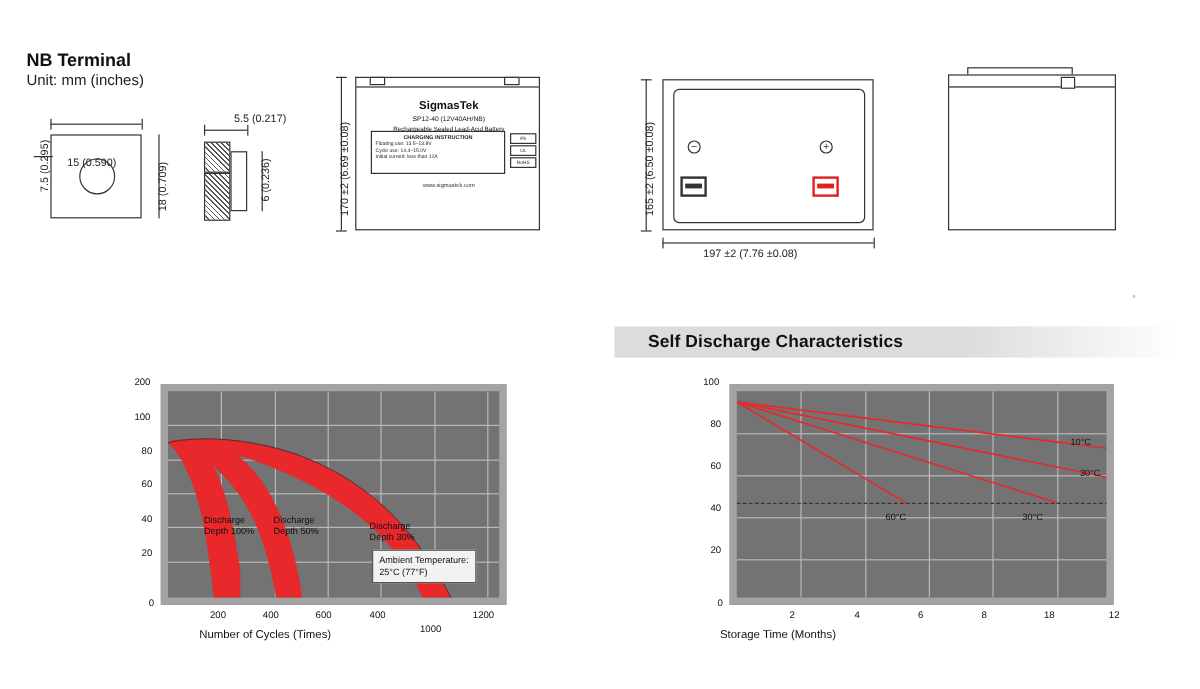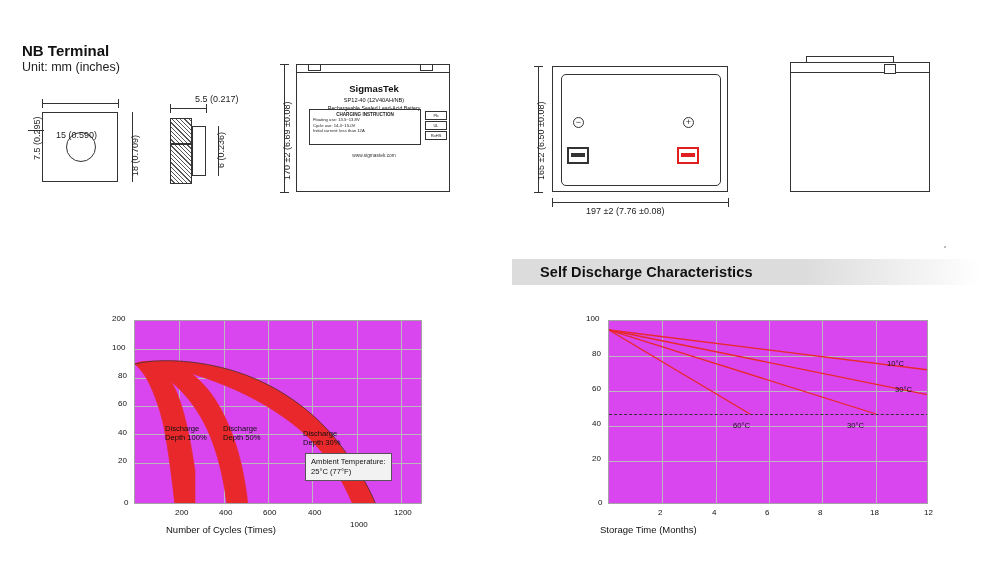--- a/index.html
+++ b/index.html
@@ -31,7 +31,7 @@
 
   #bar-dimensions { left: 18px; top: 8px; width: 964px; }
   #bar-cycle      { left: 18px; top: 276px; width: 470px; }
-  #bar-self       { left: 512px; top: 259px; width: 470px; padding-left: 28px; }
+  #bar-self       { left: 512px; top: 272px; width: 470px; padding-left: 28px; }
 
   
   .nb-title {

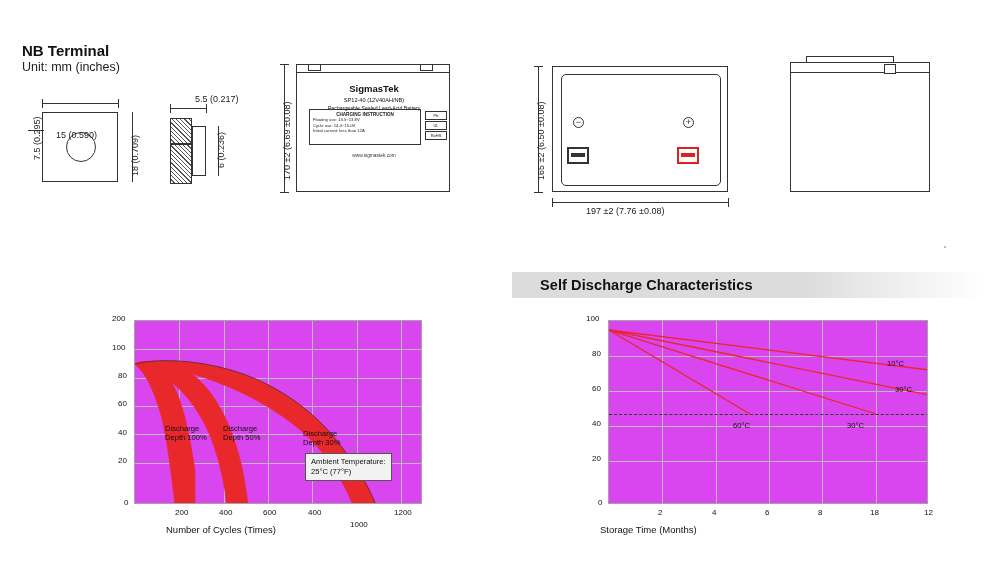--- a/index.html
+++ b/index.html
@@ -141,8 +141,8 @@
   }
   .plot {
     position:absolute;
-    border: 1px solid #a3a3a3;
-    background: #d946ef;
+    border: 6px solid #a3a3a3;
+    background: #737373;
     overflow: hidden;
   }
   .grid-v, .grid-h { position:absolute; background:#b9b9b9; }

